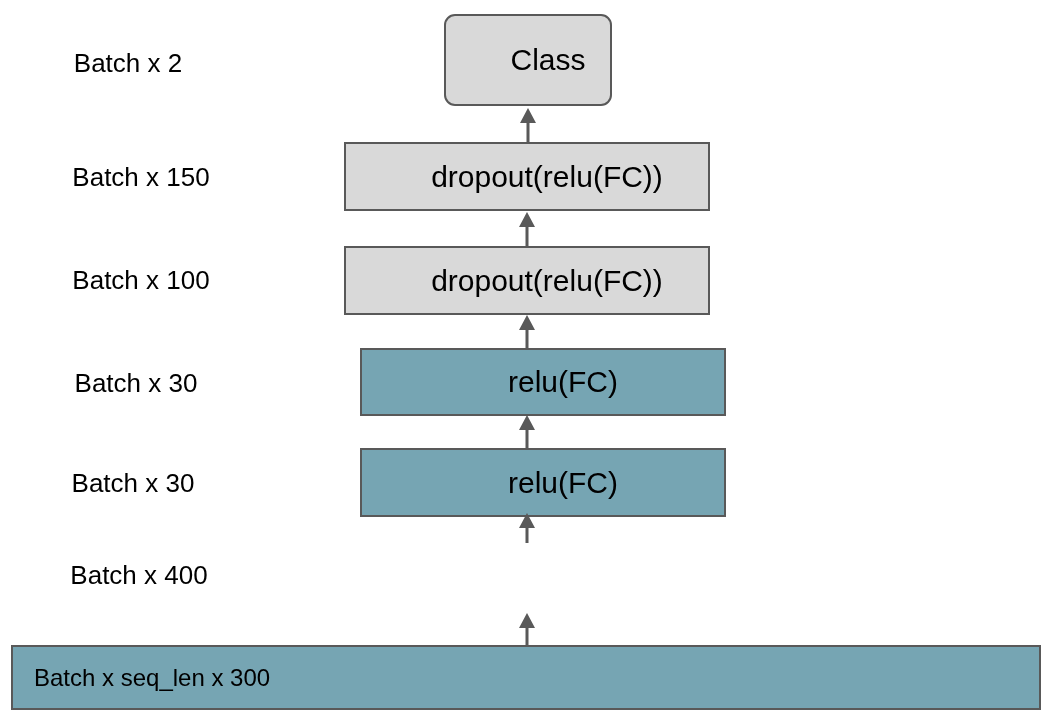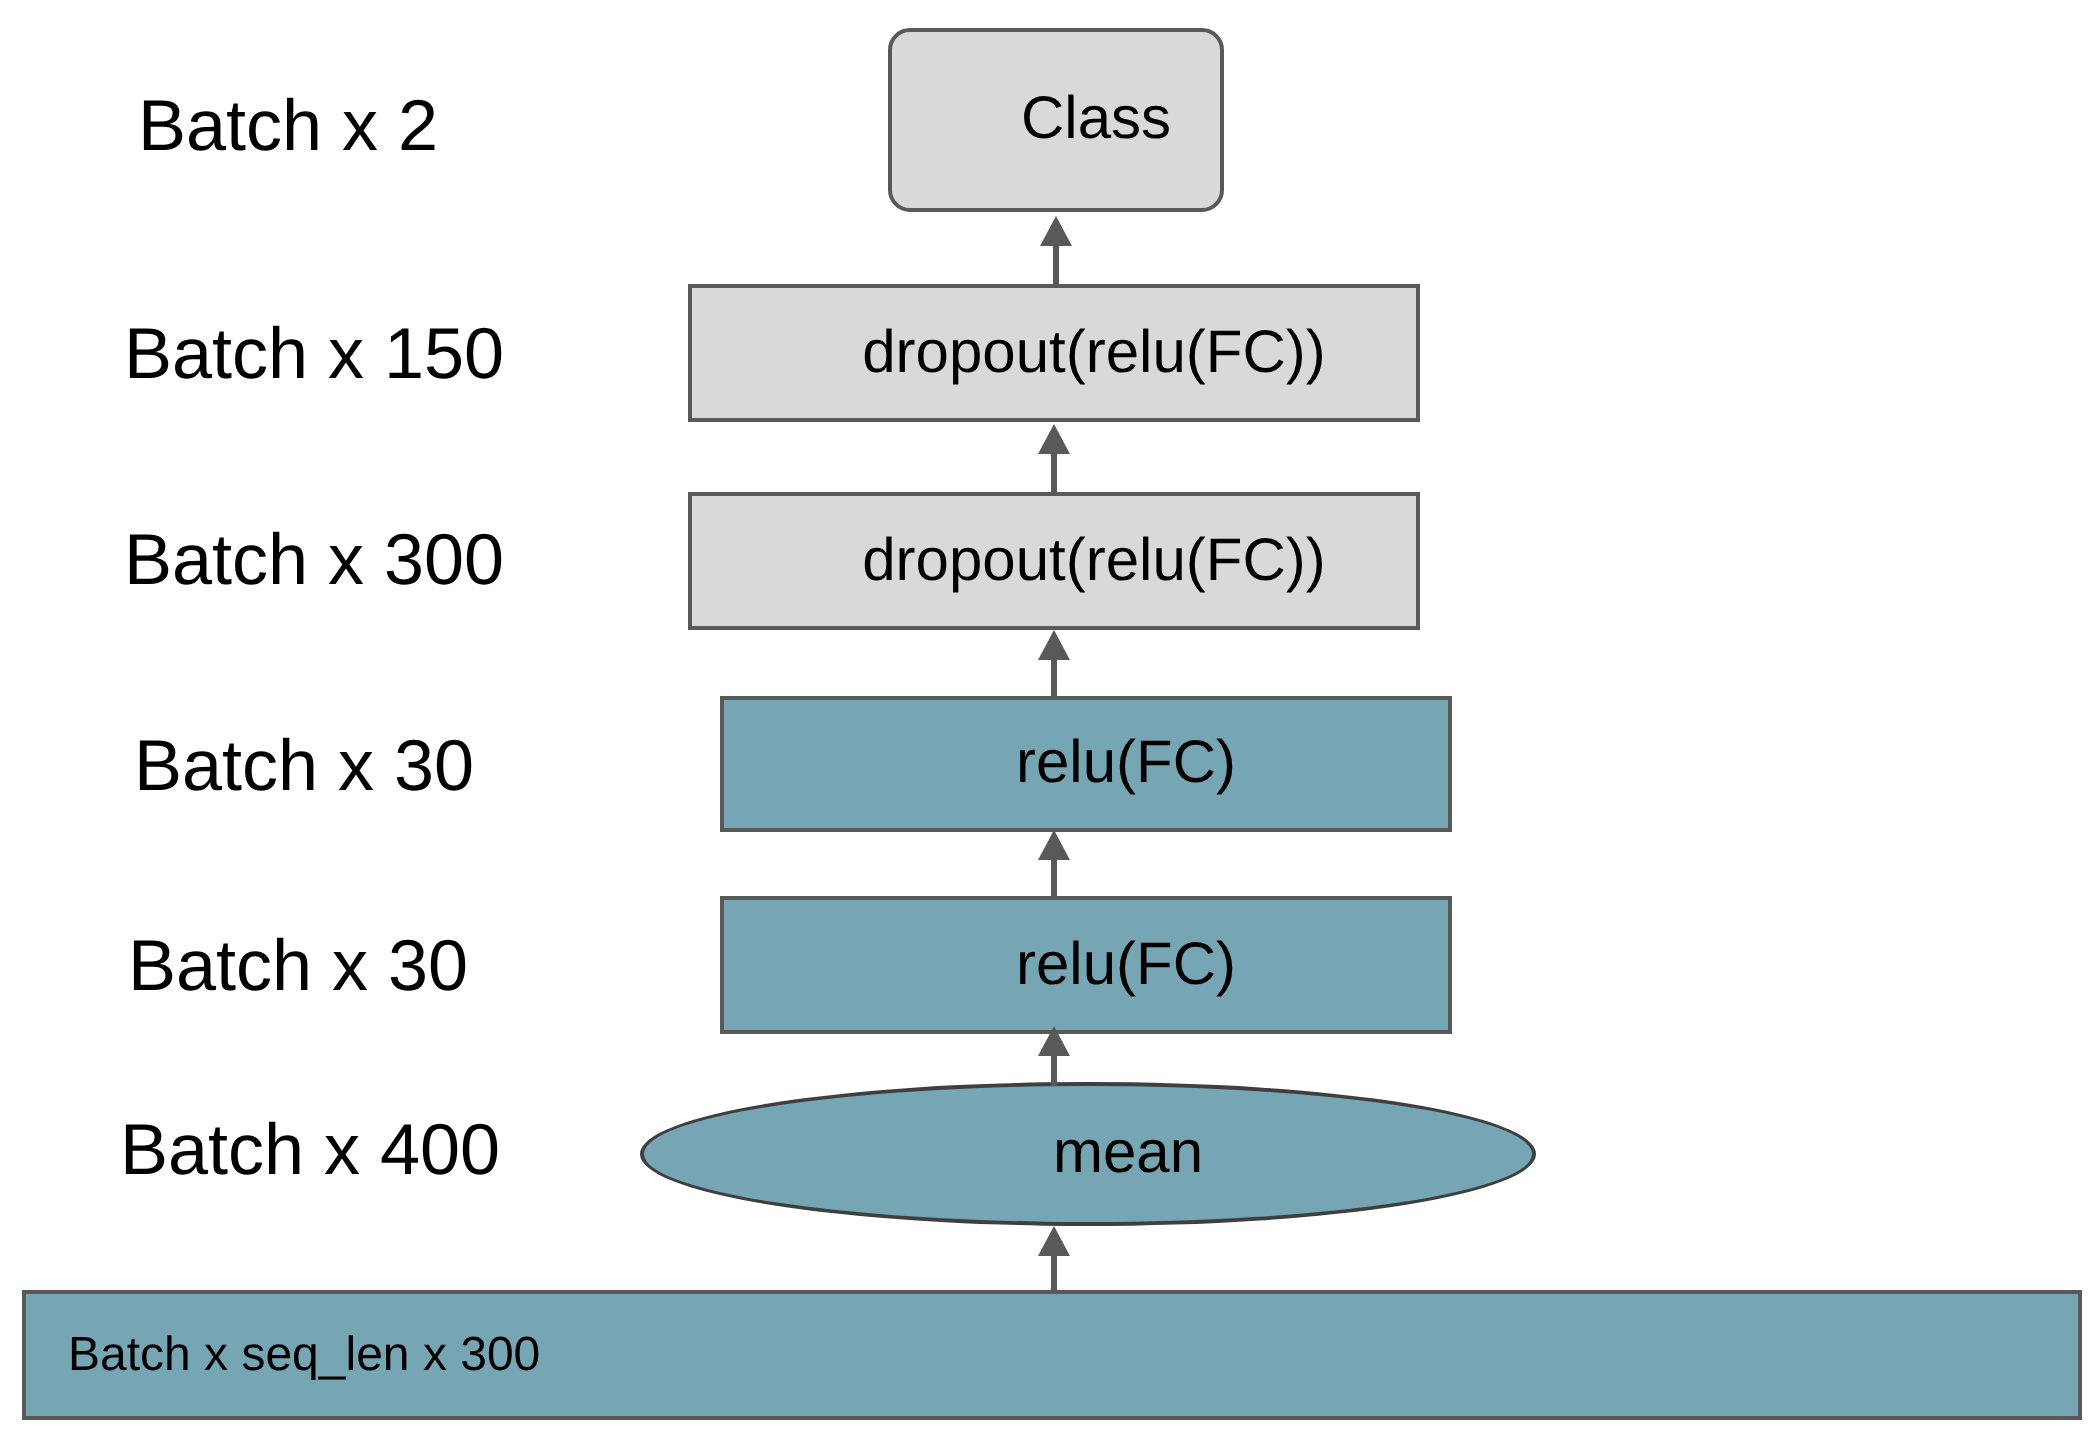--- a/index.html
+++ b/index.html
@@ -27,12 +27,11 @@
   .dim-label {
     position: absolute;
     color: #000000;
-    font-size: 36px;
+    font-size: 26px;
     line-height: 1;
     white-space: nowrap;
     text-align: center;
     transform: translate(-50%, -50%);
-    margin-left: 16px;
   }
 
   

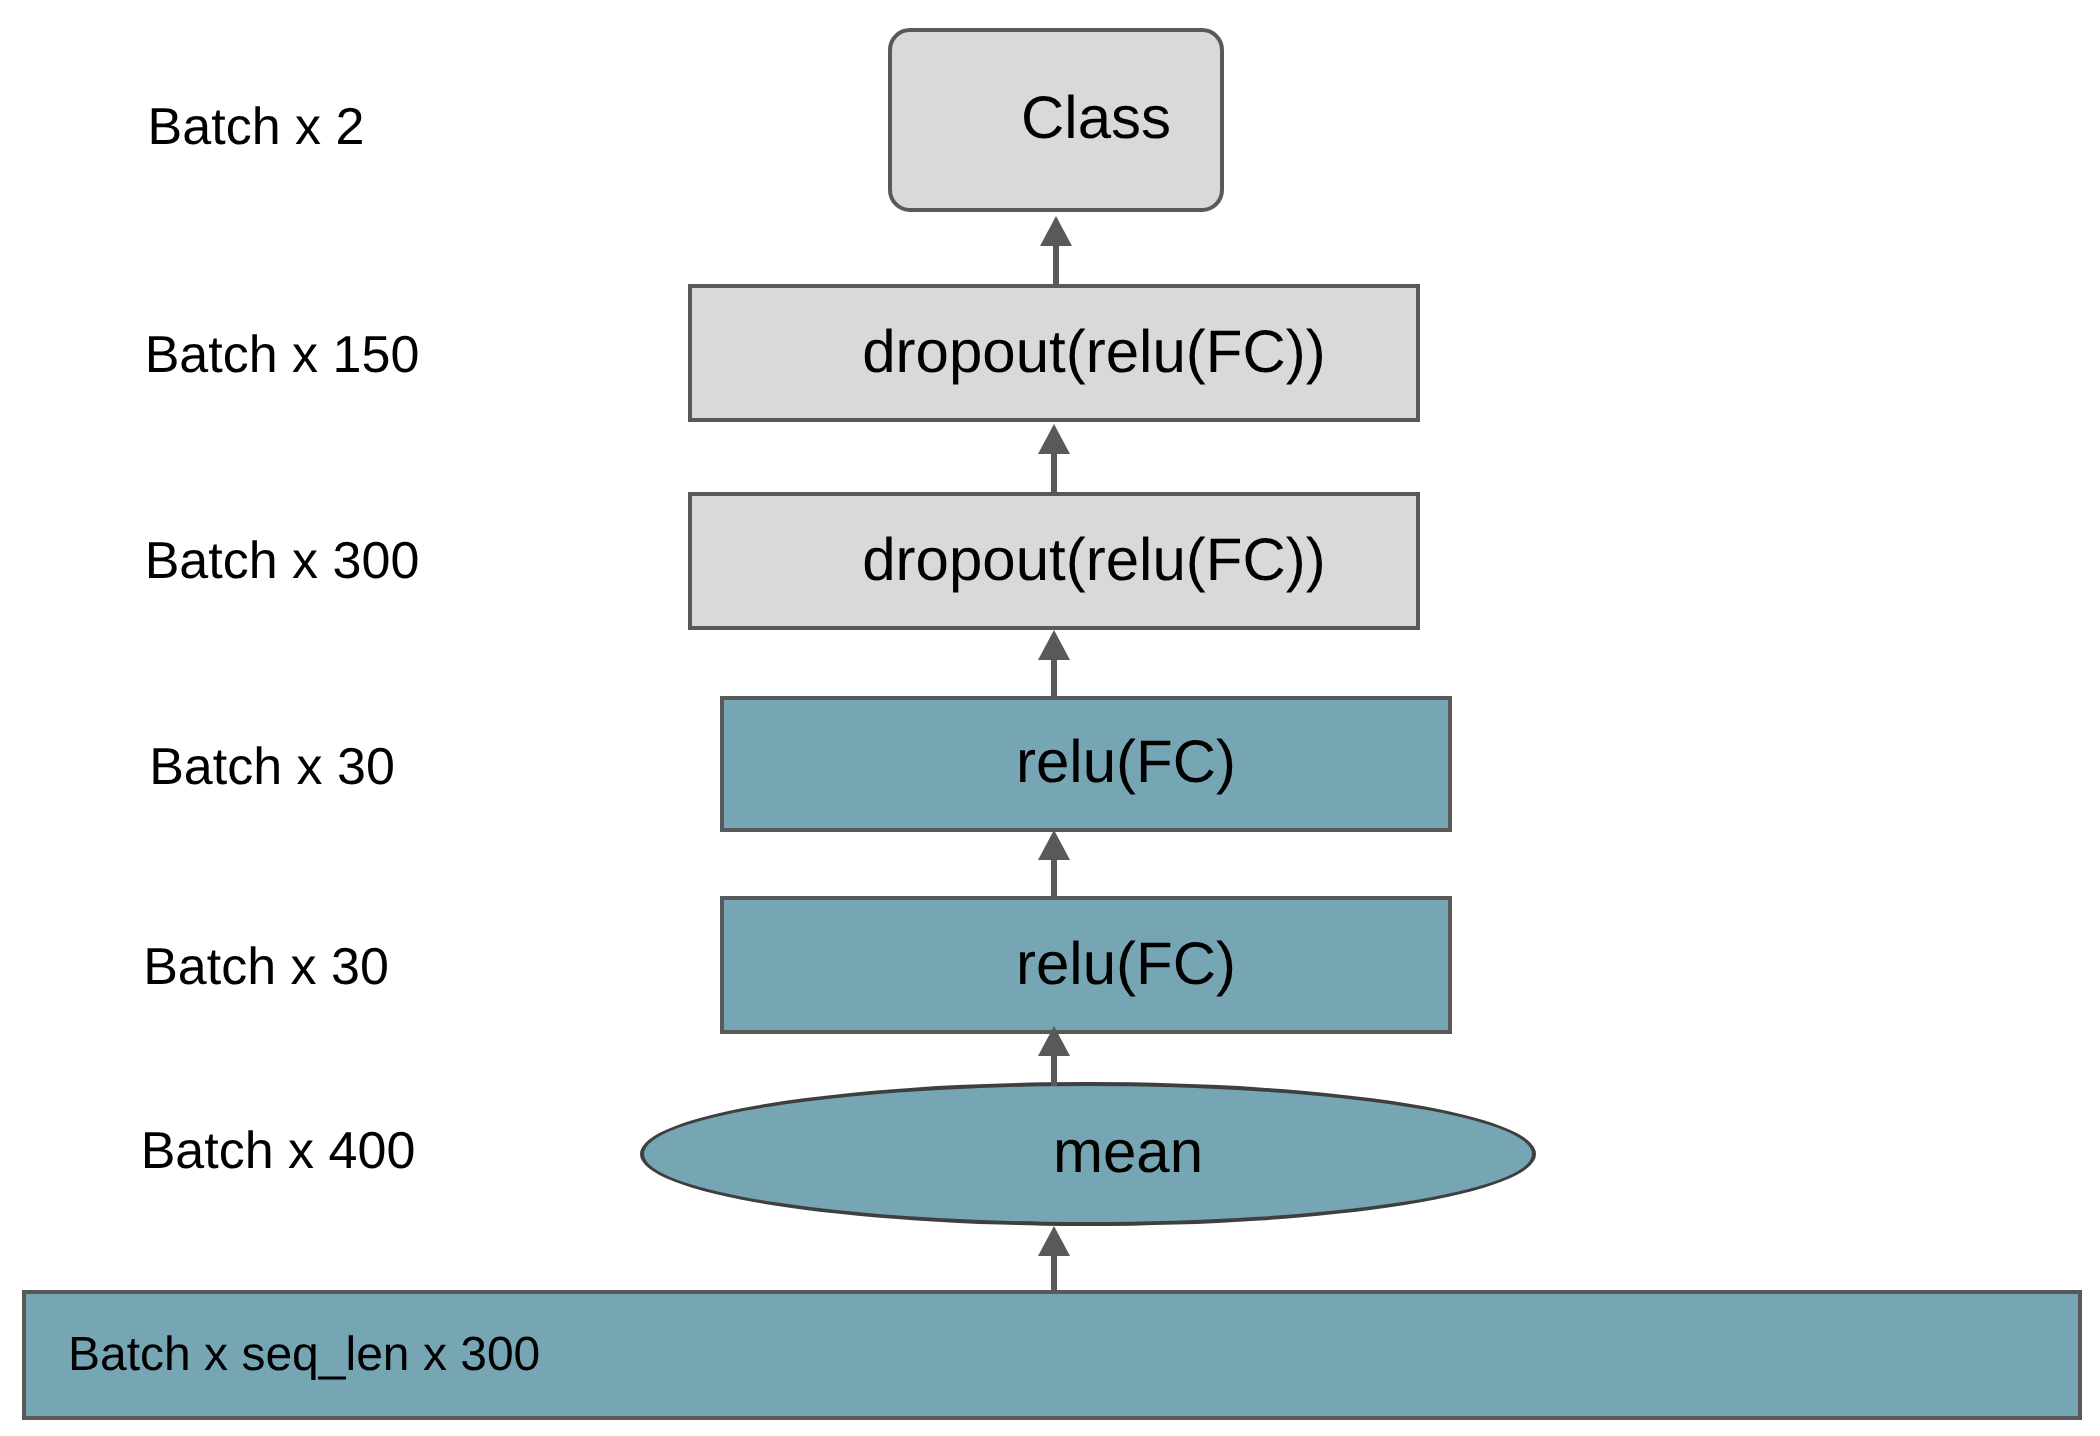--- a/index.html
+++ b/index.html
@@ -109,7 +109,7 @@
 
   <div class="dim-label" style="left: 128px; top: 63px;">Batch x 2</div>
   <div class="dim-label" style="left: 141px; top: 177px;">Batch x 150</div>
-  <div class="dim-label" style="left: 141px; top: 280px;">Batch x 300</div>
+  <div class="dim-label" style="left: 141px; top: 280px;">Batch x 100</div>
   <div class="dim-label" style="left: 136px; top: 383px;">Batch x 30</div>
   <div class="dim-label" style="left: 133px; top: 483px;">Batch x 30</div>
   <div class="dim-label" style="left: 139px; top: 575px;">Batch x 400</div>

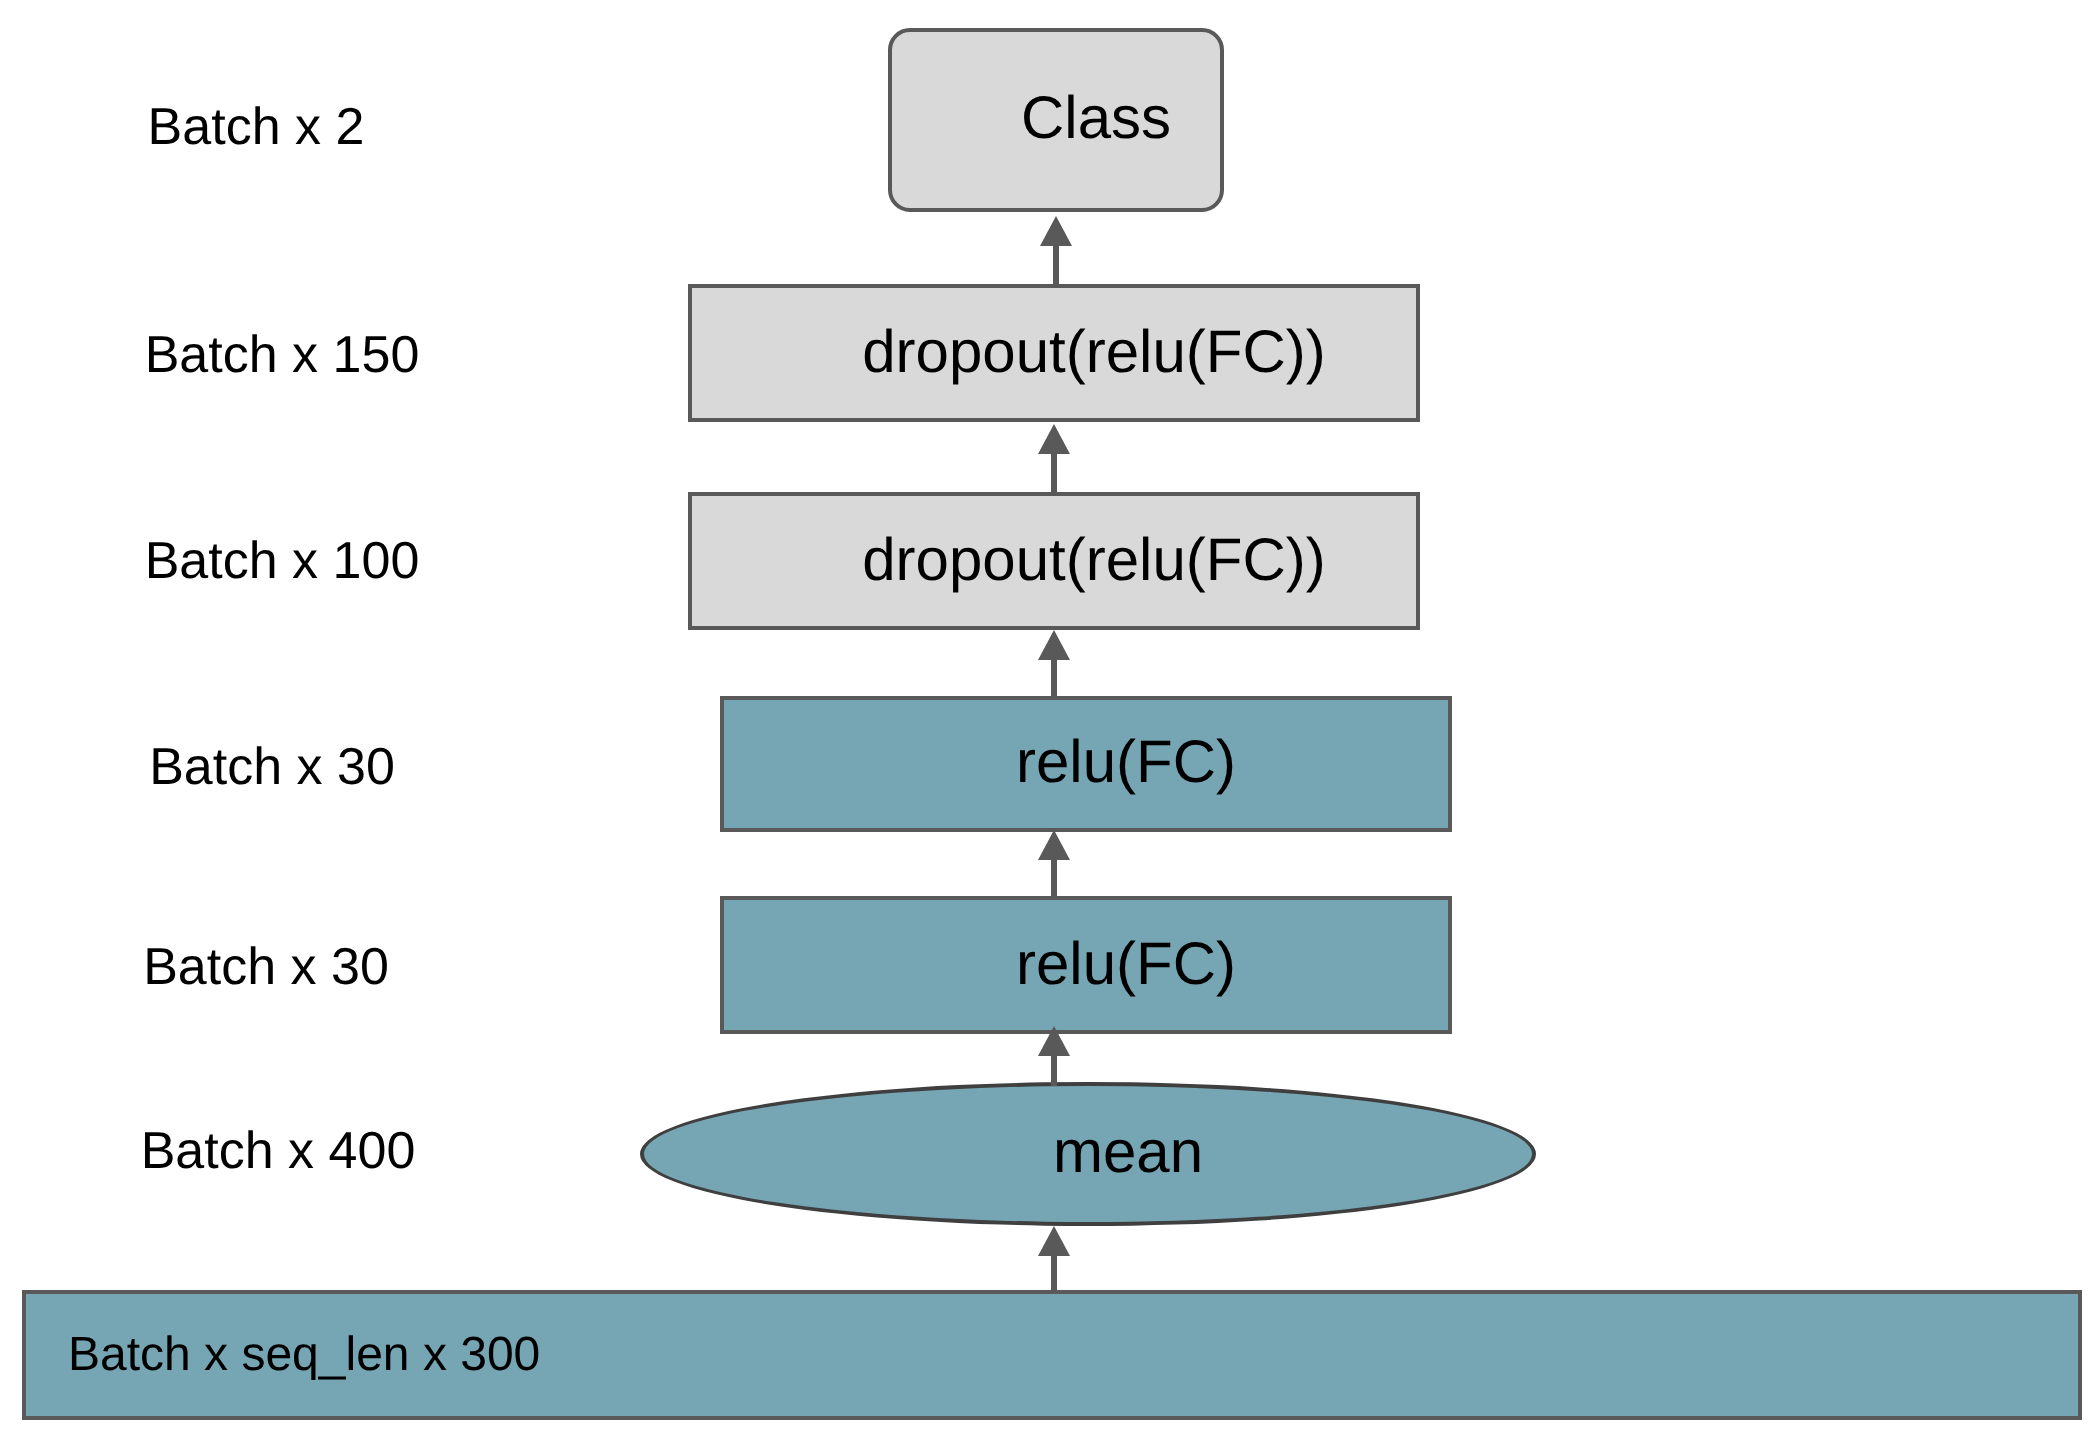--- a/index.html
+++ b/index.html
@@ -119,7 +119,6 @@
   <div class="node gray" style="left: 344px; top: 246px; width: 366px; height: 69px;">dropout(relu(FC))</div>
   <div class="node teal" style="left: 344px; top: 348px; width: 366px; height: 68px;">relu(FC)</div>
   <div class="node teal" style="left: 344px; top: 448px; width: 366px; height: 69px;">relu(FC)</div>
-  <div class="node teal ellipse" style="left: 304px; top: 541px; width: 448px; height: 72px;">mean</div>
 
   <div class="arrow" style="left: 528px; top: 108px; height: 34px;">
       <span class="head"></span>

